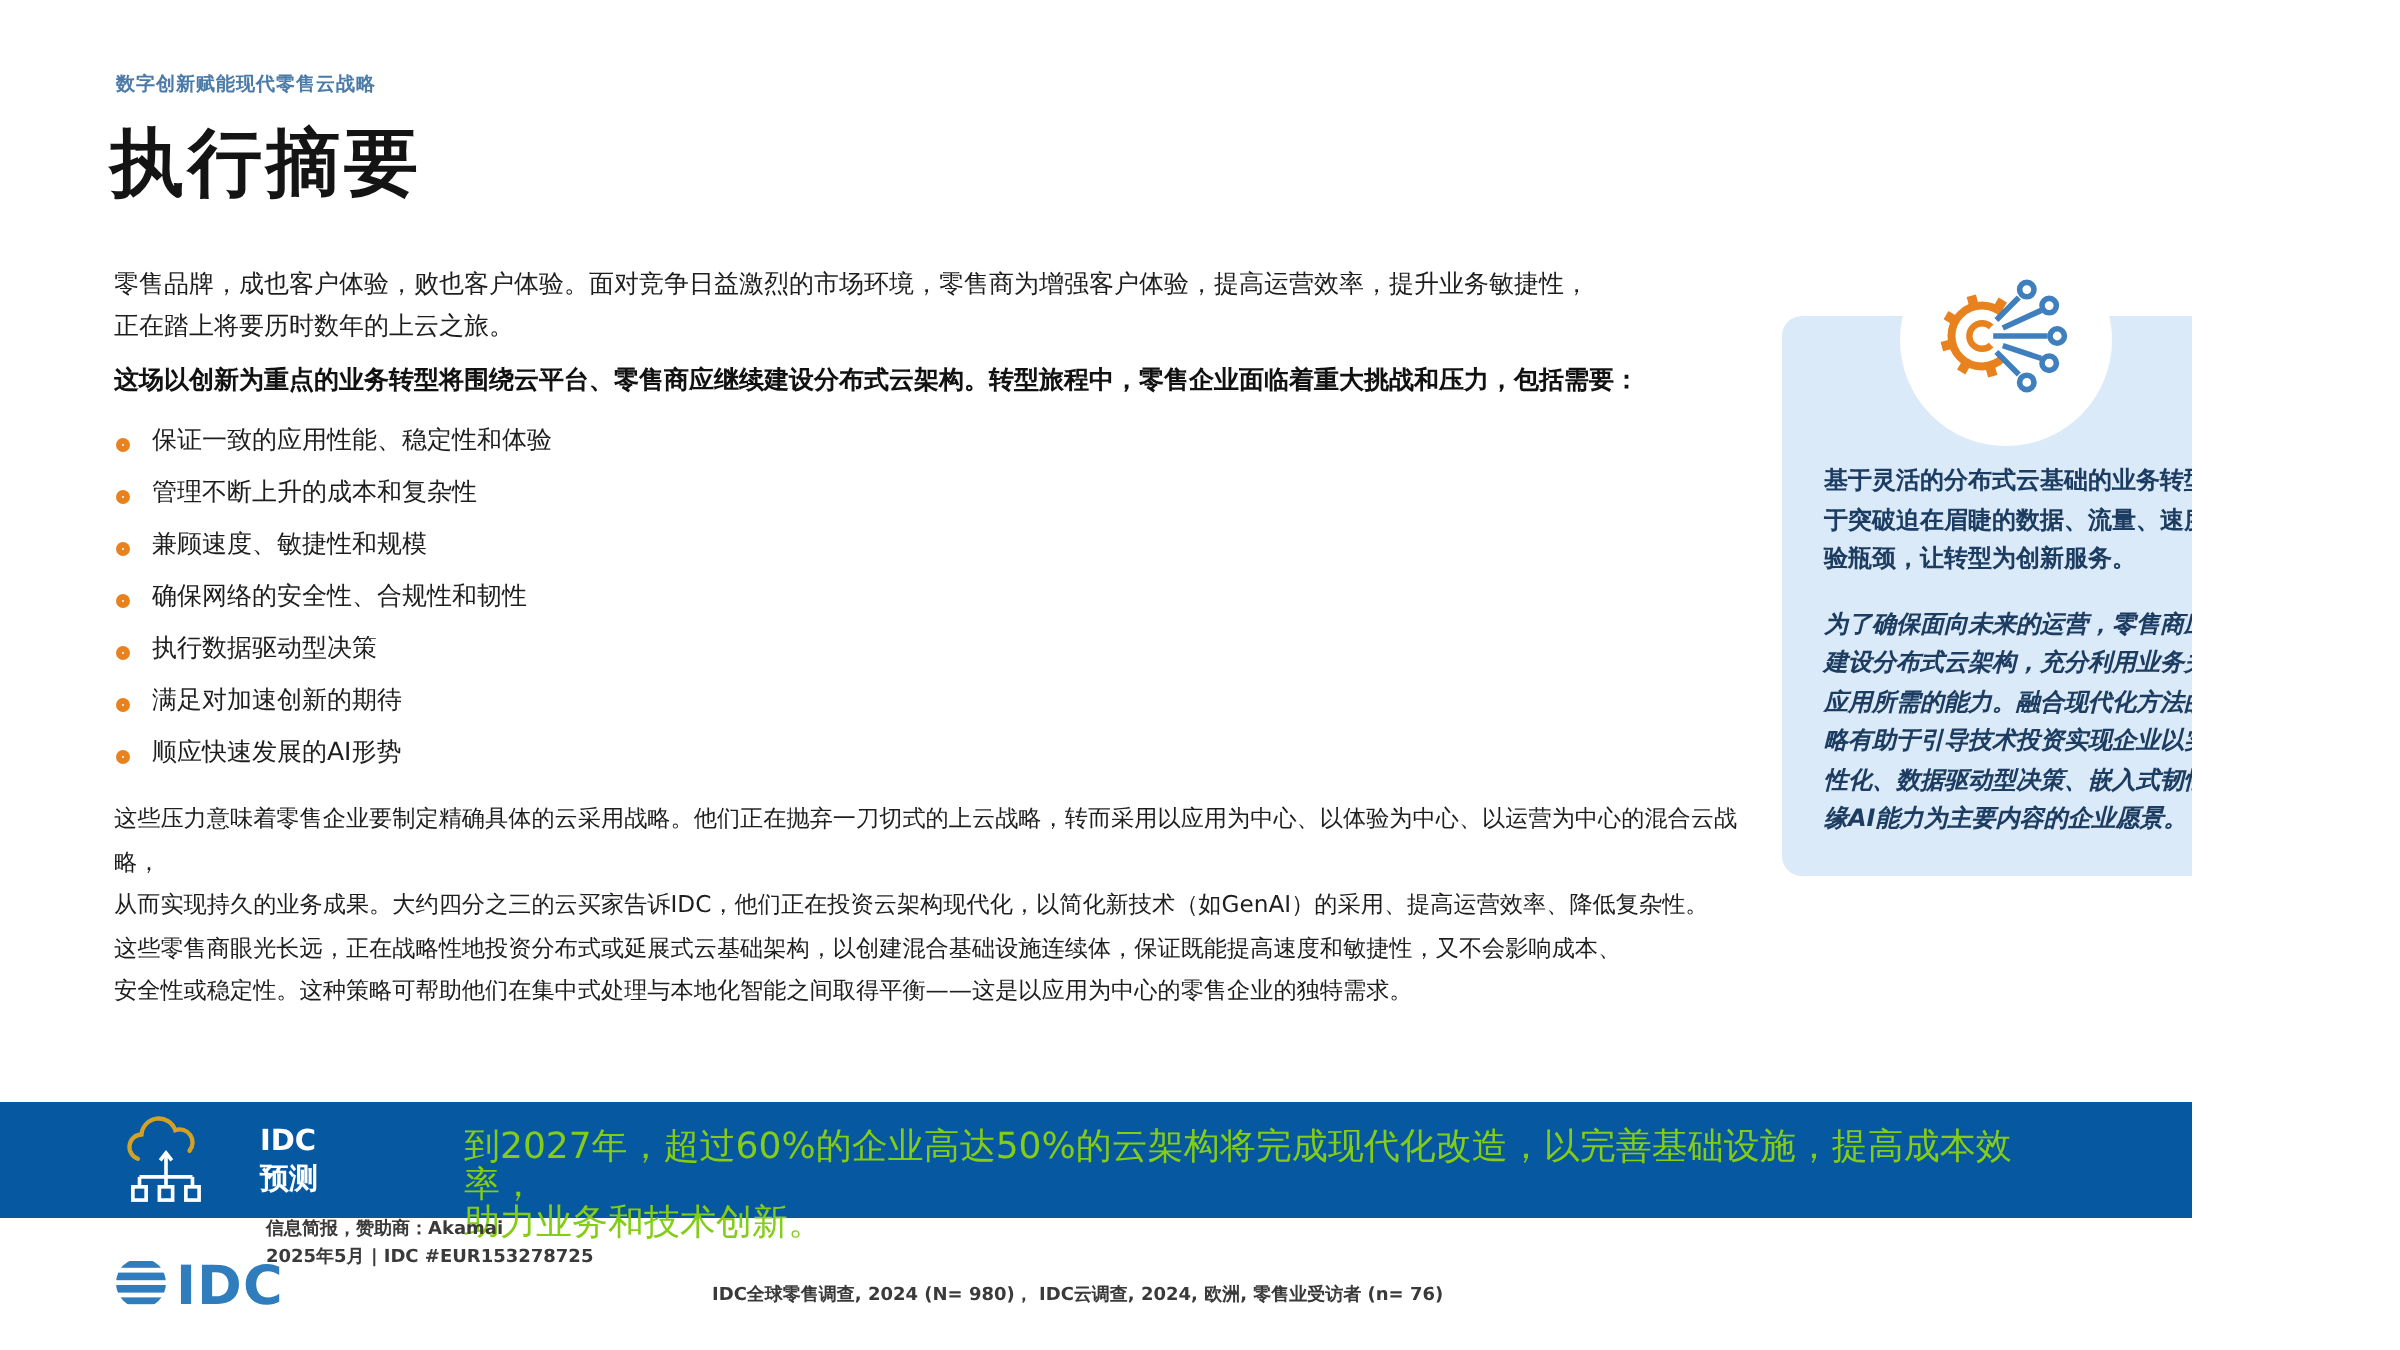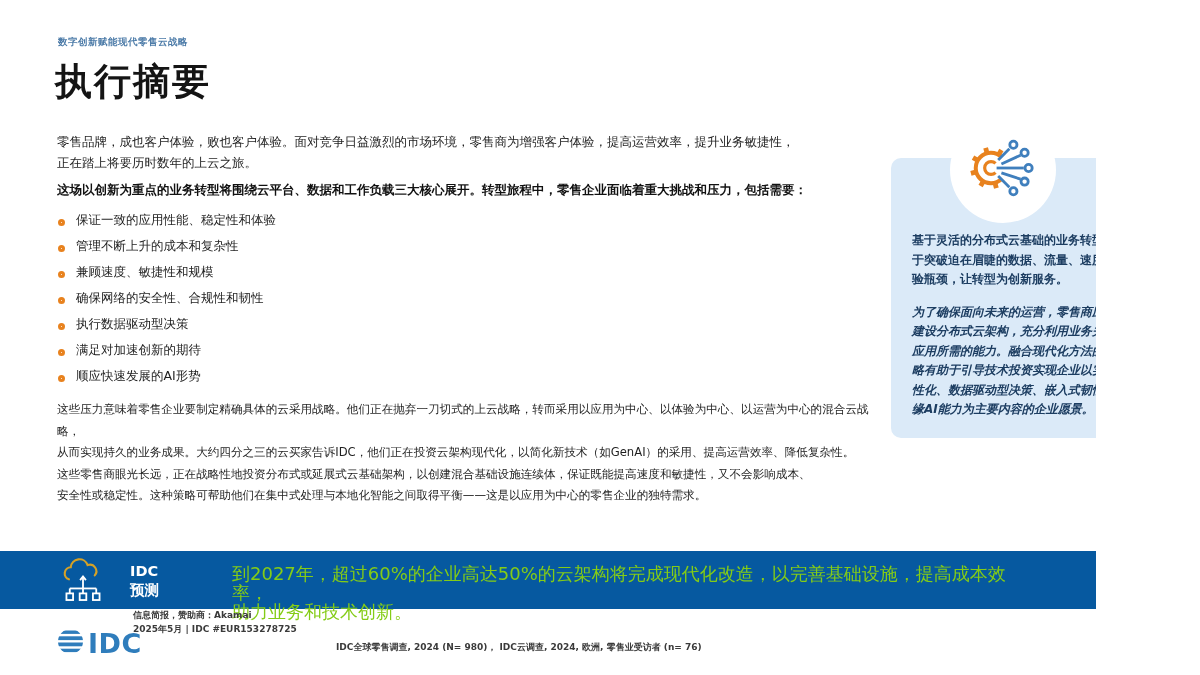--- a/index.html
+++ b/index.html
@@ -59,7 +59,7 @@
 
   <p class="intro">零售品牌，成也客户体验，败也客户体验。面对竞争日益激烈的市场环境，零售商为增强客户体验，提高运营效率，提升业务敏捷性，
 正在踏上将要历时数年的上云之旅。</p>
-  <p class="lead">这场以创新为重点的业务转型将围绕云平台、数据和工作负载三大核心展开。转型旅程中，零售企业面临着重大挑战和压力，包括需要：</p>
+  <p class="lead">这场以创新为重点的业务转型将围绕云平台、零售商应继续建设分布式云架构。转型旅程中，零售企业面临着重大挑战和压力，包括需要：</p>
 
   <ul class="bullets">
     <li>

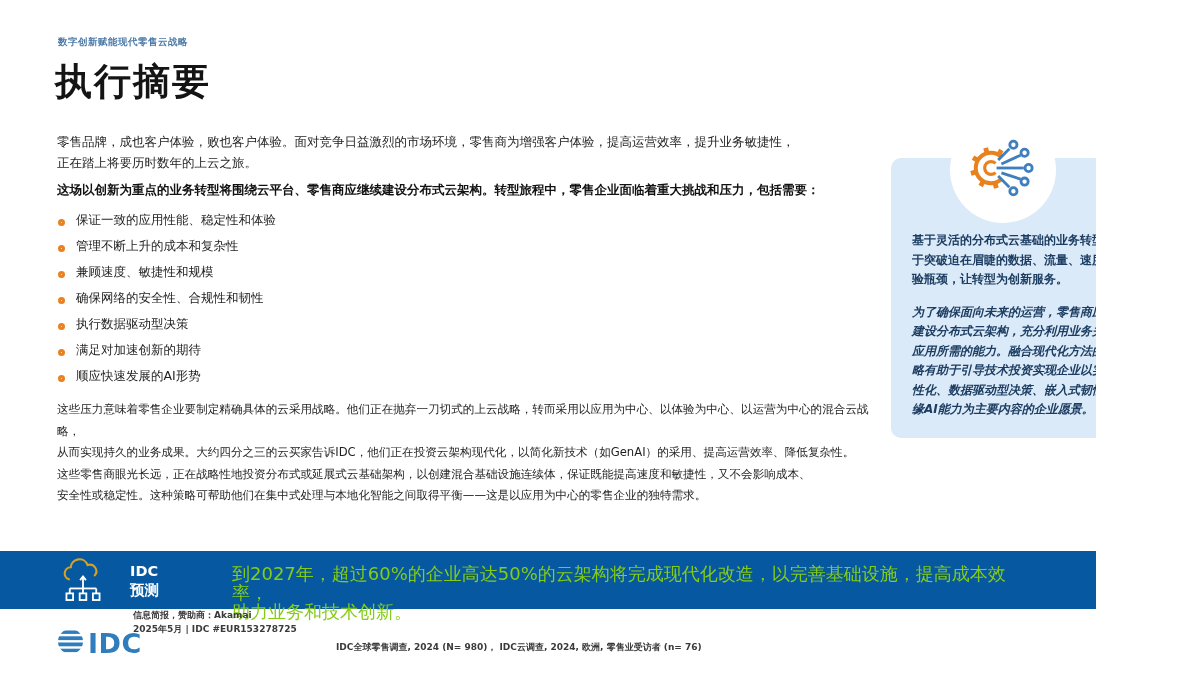--- a/index.html
+++ b/index.html
@@ -46,7 +46,7 @@
   .logo-text { font-size:27px; font-weight:700; color:#2F7DBC; letter-spacing:0.5px; line-height:27px; }
   .foot-meta   { position:absolute; left:133px; top:609px; font-size:9px; line-height:13.5px;
                  color:#3A3A3A; font-weight:600; white-space:pre-line; }
-  .foot-source { position:absolute; left:336px; top:641px; font-size:9px; color:#3A3A3A; font-weight:600;text-align:right; }
+  .foot-source { position:absolute; left:356px; top:641px; font-size:9px; color:#3A3A3A; font-weight:600;text-align:right; }
   .page-num    { position:absolute; left:1126px; top:630px; font-size:11px; color:#333333; }
 </style>
 </head>

